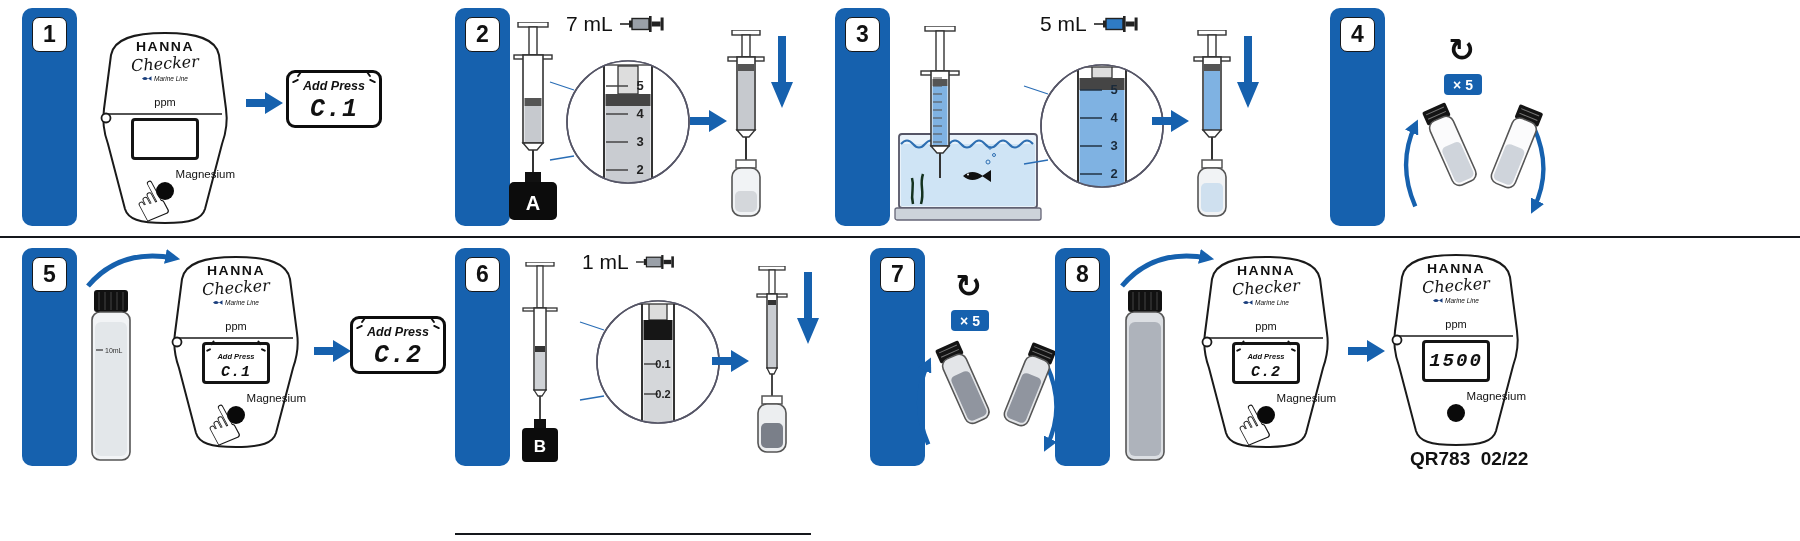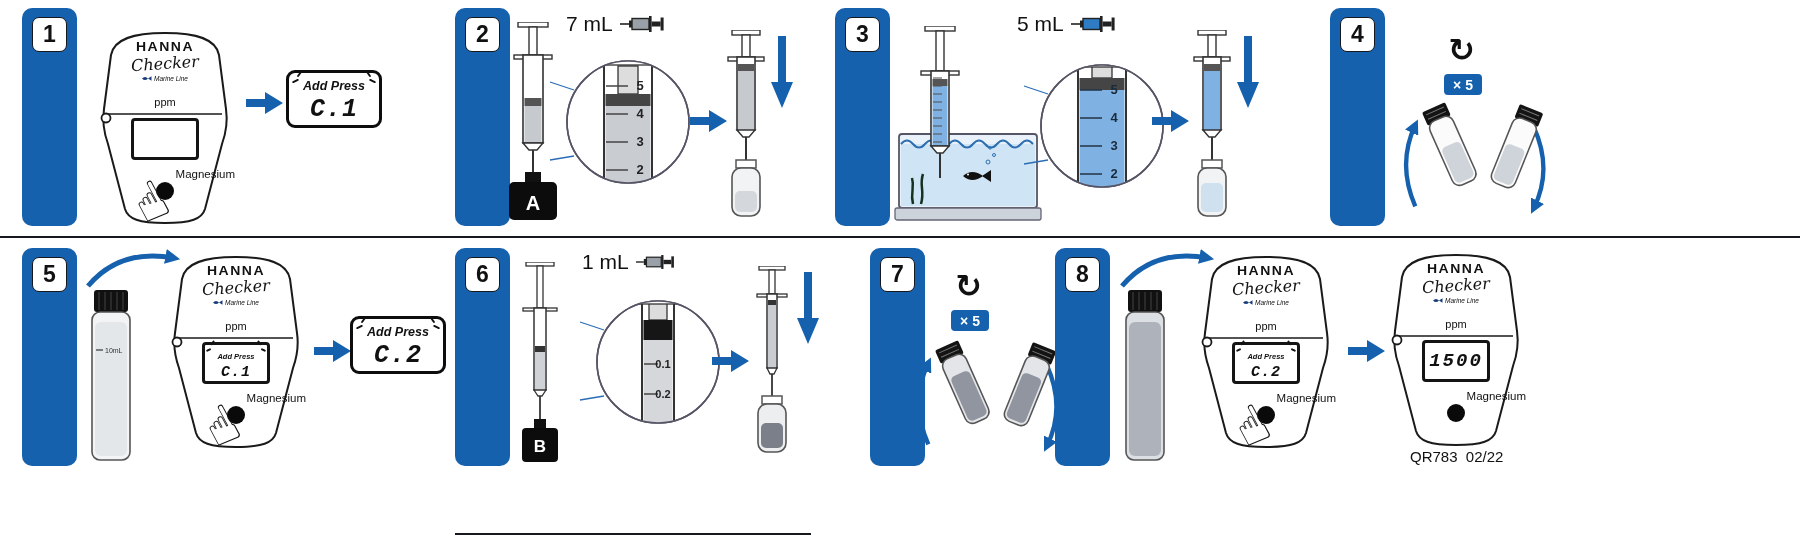--- a/index.html
+++ b/index.html
@@ -224,7 +224,7 @@
   </g>
 </svg>
 
-<div class="vol" style="left:1017px;top:12px">
+<div class="vol" style="left:1040px;top:12px">
   <span>5 mL</span>
   <svg width="46" height="18" viewBox="0 0 46 18">
     <line x1="0" y1="9" x2="9" y2="9" stroke="#222" stroke-width="1.6"></line>

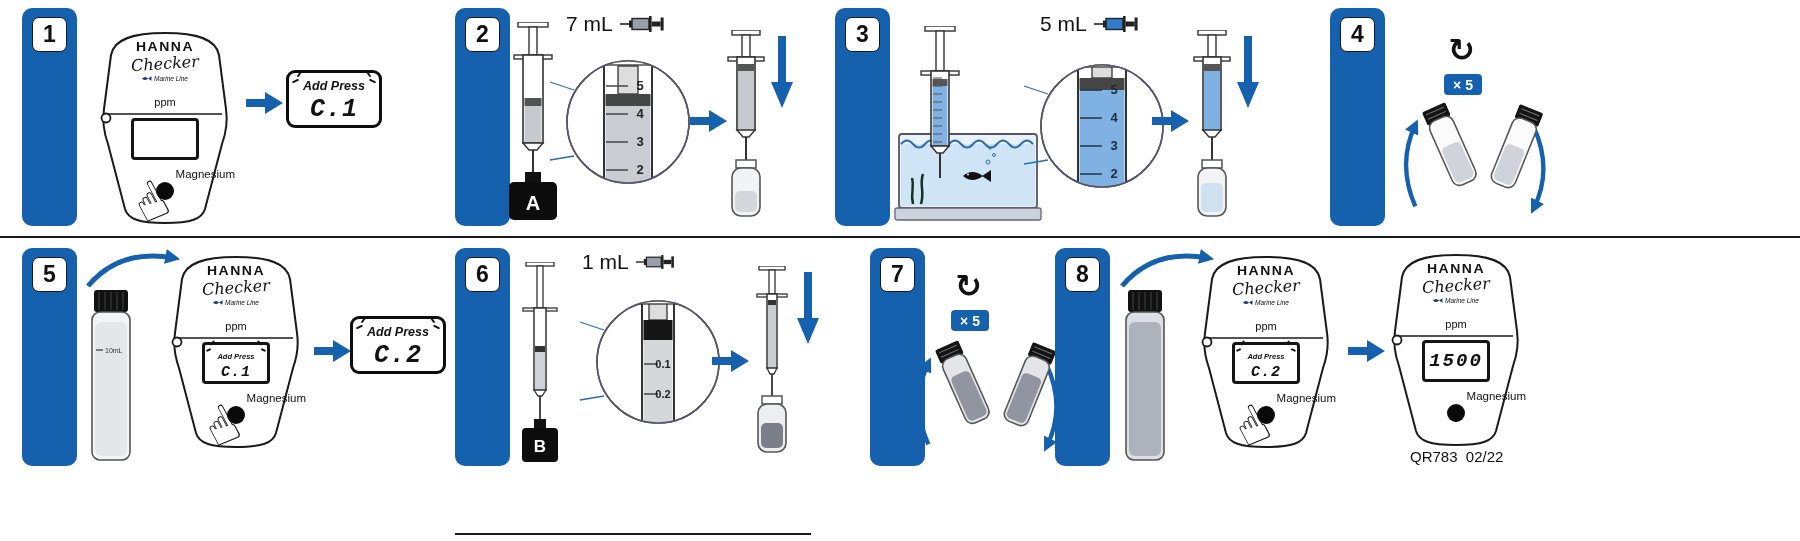--- a/index.html
+++ b/index.html
@@ -49,7 +49,7 @@
   .x5{position:absolute;width:38px;height:21px;background:#1661ae;color:#fff;font-weight:bold;font-size:14px;
       border-radius:4px;display:flex;align-items:center;justify-content:center}
   .rot{position:absolute;font-size:32px;font-weight:bold;line-height:1;font-family:"DejaVu Sans",sans-serif}
-  .footer{position:absolute;font-size:15px;font-weight:normal;white-space:pre}
+  .footer{position:absolute;font-size:19px;font-weight:bold;white-space:pre}
   .vmark{font-size:7px}
 </style>
 </head>

